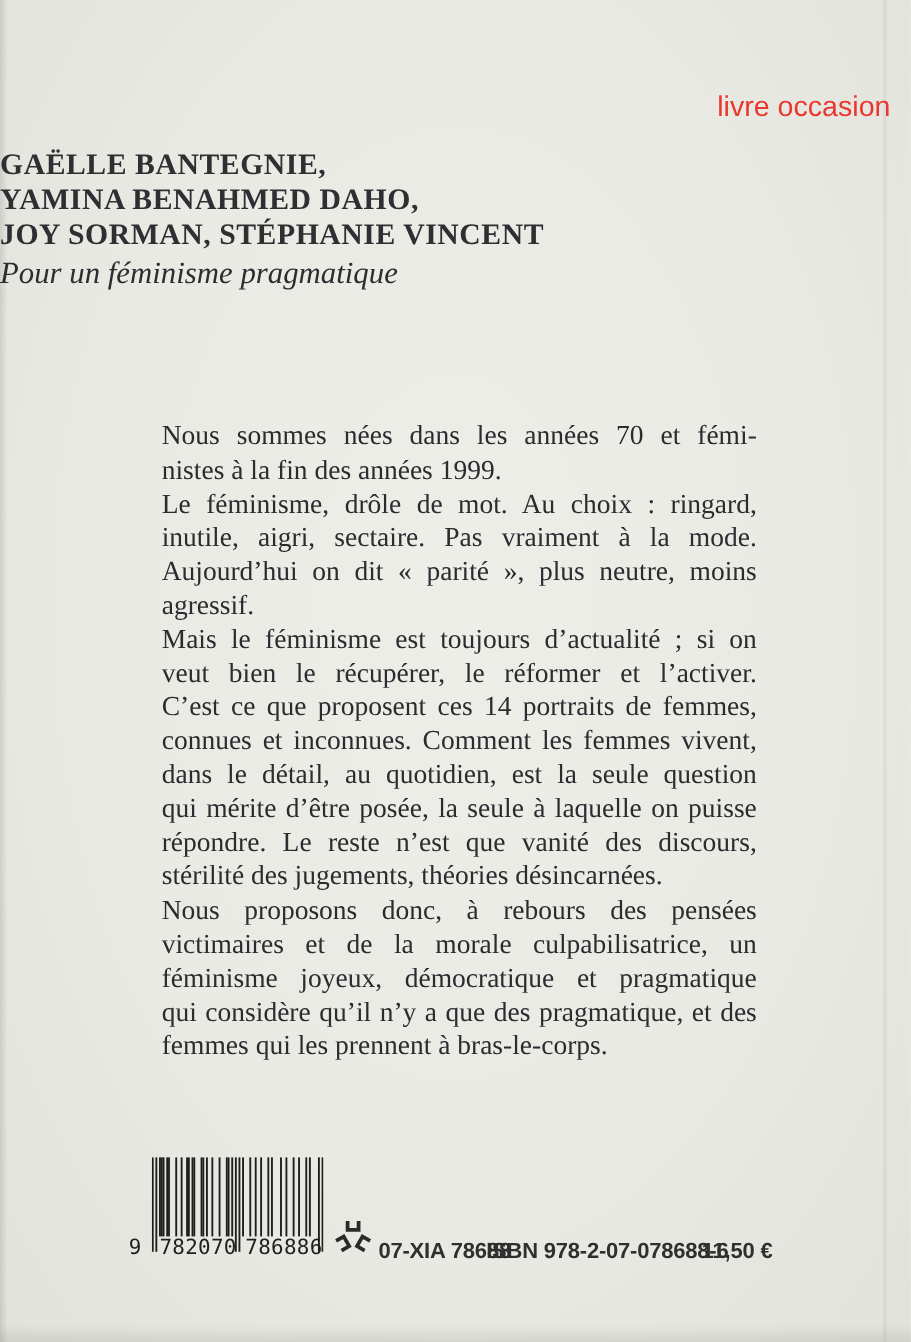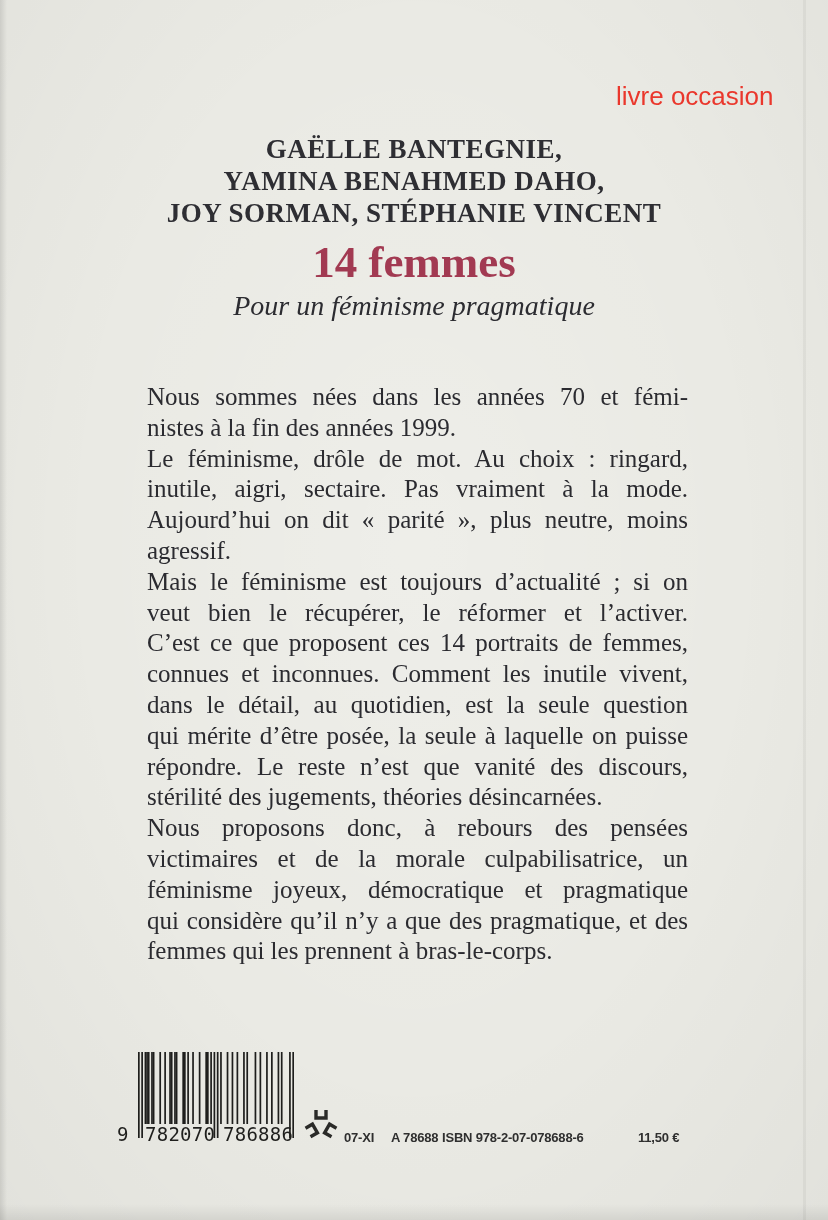--- a/index.html
+++ b/index.html
@@ -81,7 +81,7 @@
   <div class="edge-right"></div>
   <div class="edge-bottom"></div>
 
-  <div class="overlay-label" style="color: rgb(234, 55, 44);">livre occasion</div>
+  <div class="overlay-label" style="color: rgb(234, 55, 44); margin-left: 36px;">livre occasion</div>
 
   <div class="header">
     <div class="author-line">GAËLLE BANTEGNIE,</div>

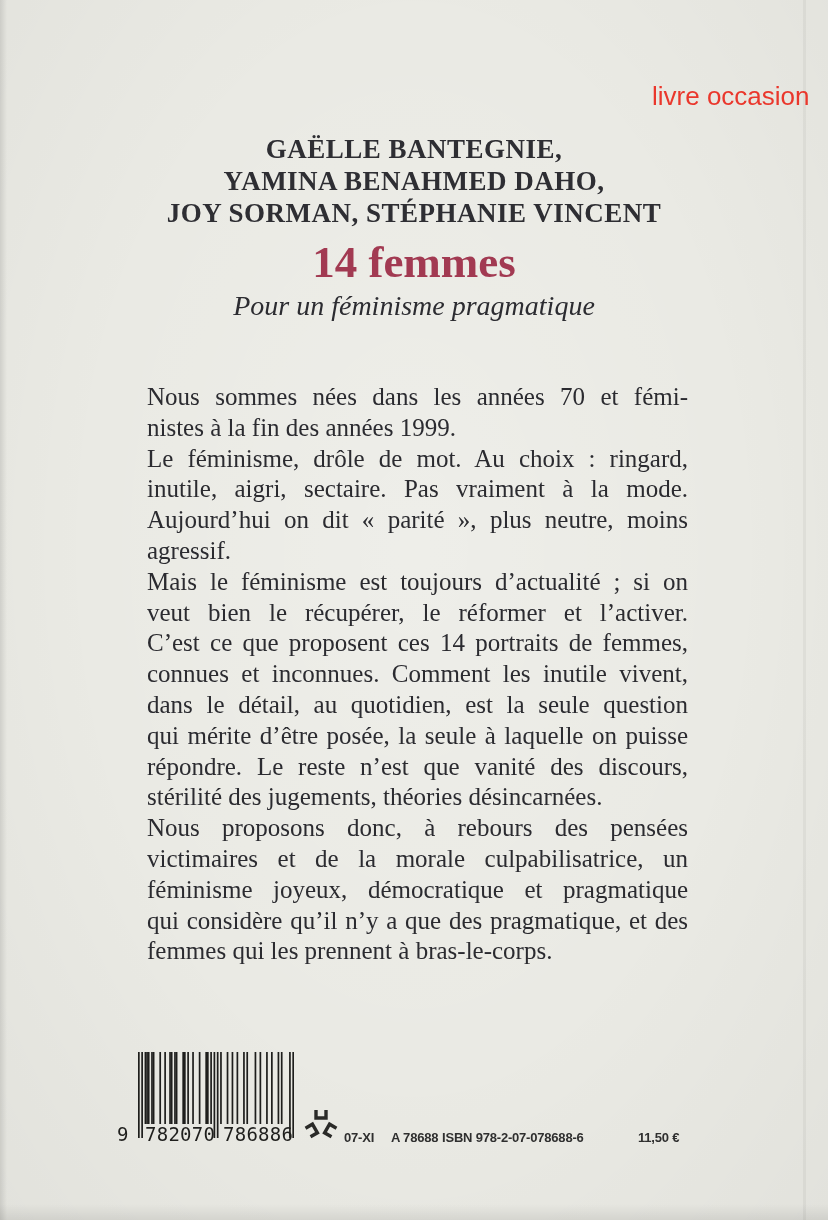--- a/index.html
+++ b/index.html
@@ -24,7 +24,7 @@
     font-size:26px;line-height:28px;color:#ea372c;white-space:nowrap;
   }
 
-  .header{position:absolute;left:0;right:0;top:133px;text-align:center;}
+  .header{position:absolute;left:0;right:0;top:133px;}
   .author-line{
     font-weight:bold;font-size:27px;line-height:32px;
     letter-spacing:0.5px;color:#2e2e33;white-space:nowrap;

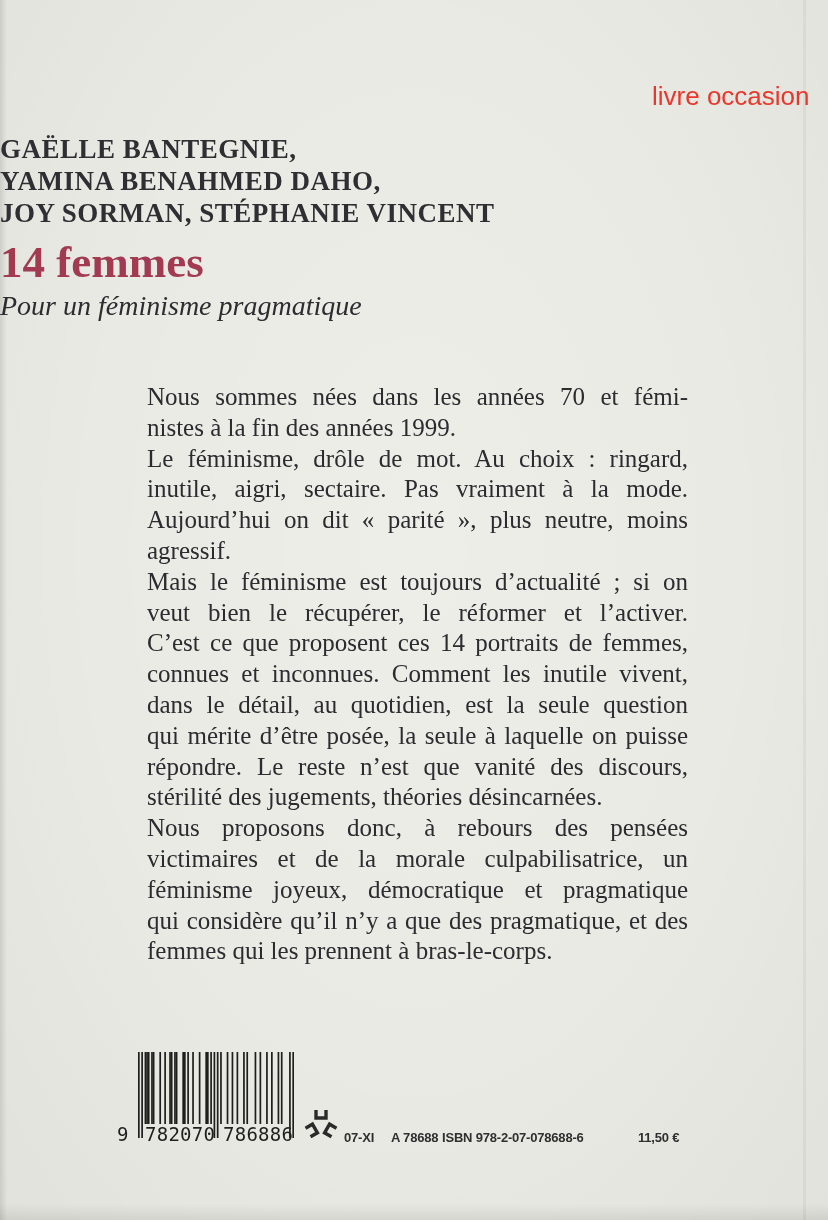--- a/index.html
+++ b/index.html
@@ -87,7 +87,6 @@
     <div class="author-line">GAËLLE BANTEGNIE,</div>
     <div class="author-line">YAMINA BENAHMED DAHO,</div>
     <div class="author-line">JOY SORMAN, STÉPHANIE VINCENT</div>
-    <div class="book-title" style="color: rgb(162, 58, 82);">14 femmes</div>
     <div class="book-subtitle">Pour un féminisme pragmatique</div>
   </div>
 

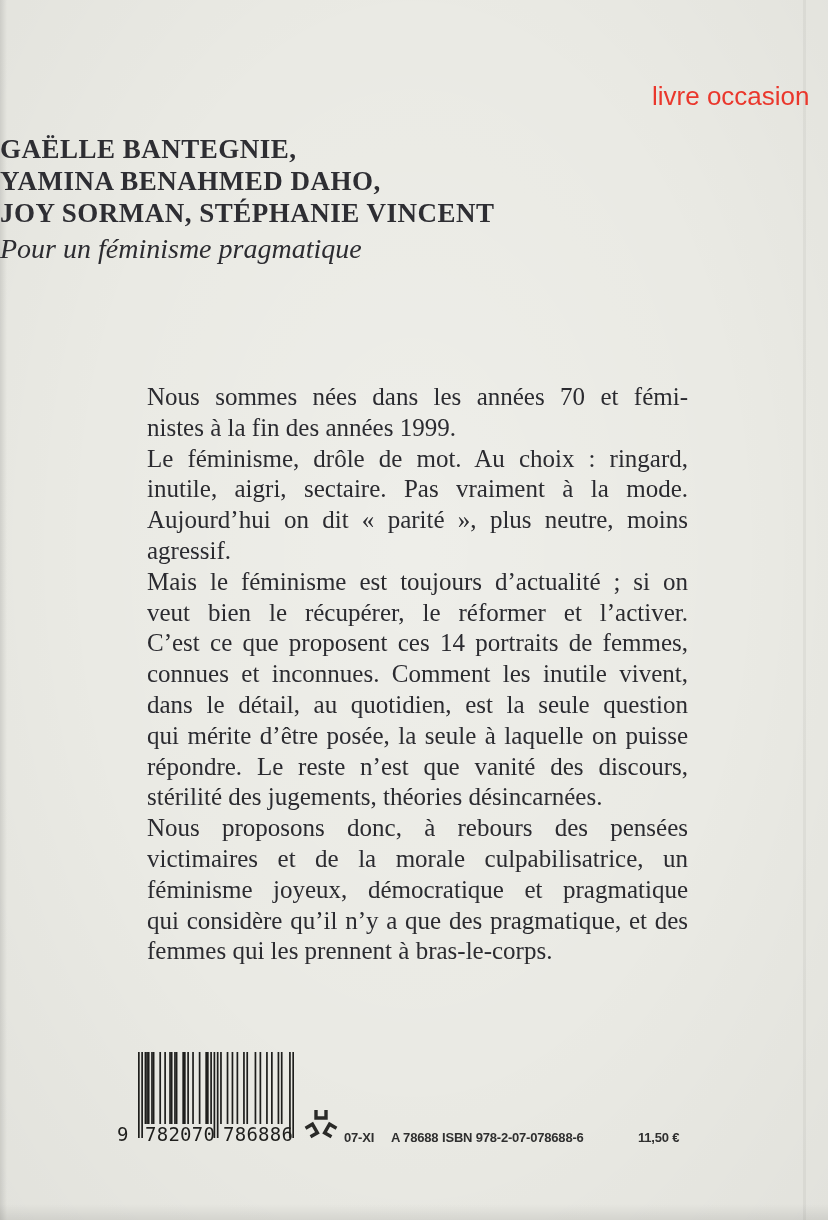--- a/index.html
+++ b/index.html
@@ -102,7 +102,7 @@
     <div class="bl">Mais le féminisme est toujours d’actualité ; si on</div>
     <div class="bl">veut bien le récupérer, le réformer et l’activer.</div>
     <div class="bl">C’est ce que proposent ces 14 portraits de femmes,</div>
-    <div class="bl">connues et inconnues. Comment les inutile vivent,</div>
+    <div class="bl">connues et inconnues. Comment les femmes vivent,</div>
     <div class="bl">dans le détail, au quotidien, est la seule question</div>
     <div class="bl">qui mérite d’être posée, la seule à laquelle on puisse</div>
     <div class="bl">répondre. Le reste n’est que vanité des discours,</div>

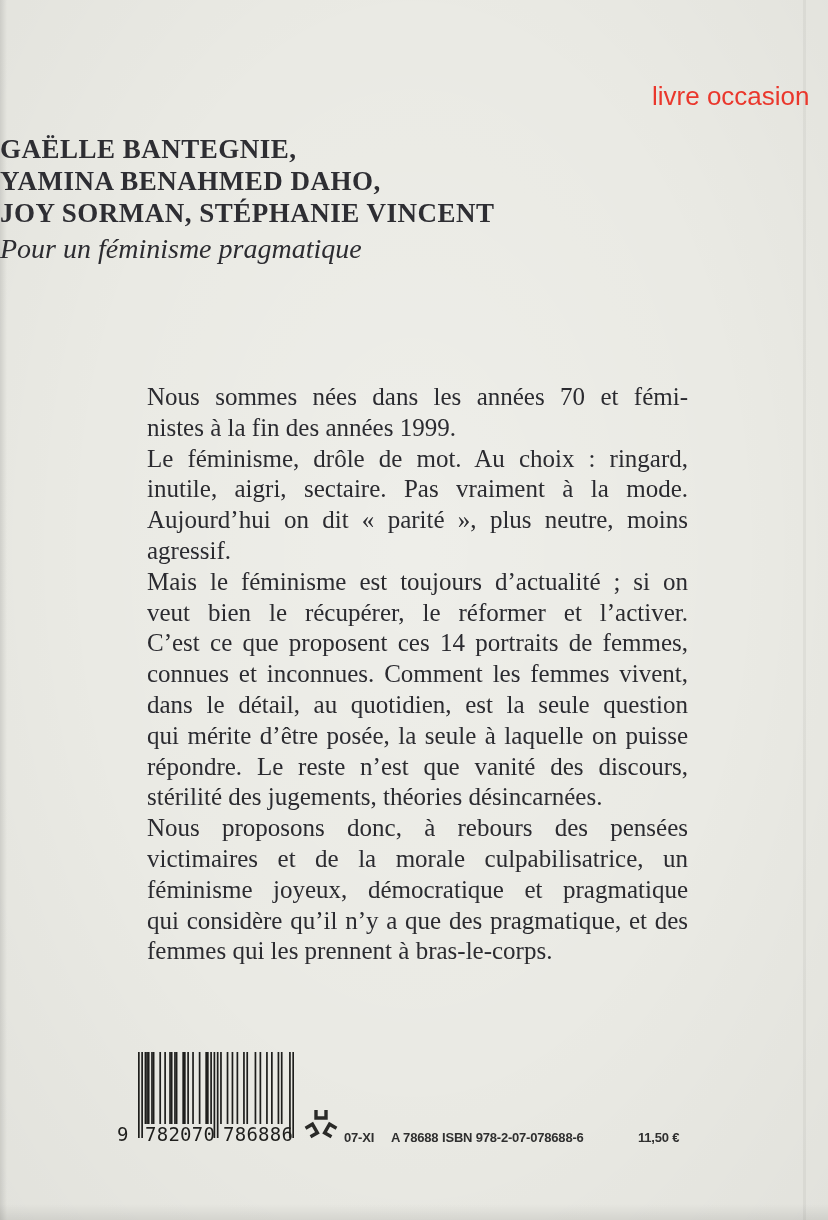--- a/index.html
+++ b/index.html
@@ -67,7 +67,7 @@
   .print-line-item{
     position:absolute;top:1129px;
     font-family:"Liberation Sans", sans-serif;font-weight:bold;
-    font-size:13px;line-height:18px;color:#2f2f2f;white-space:nowrap;
+    font-size:20px;line-height:18px;color:#2f2f2f;white-space:nowrap;
     letter-spacing:-0.2px;
   }
   .pc{left:344px;} .cc{left:391px;} .isbn{left:442px;} .price{left:638px;}

